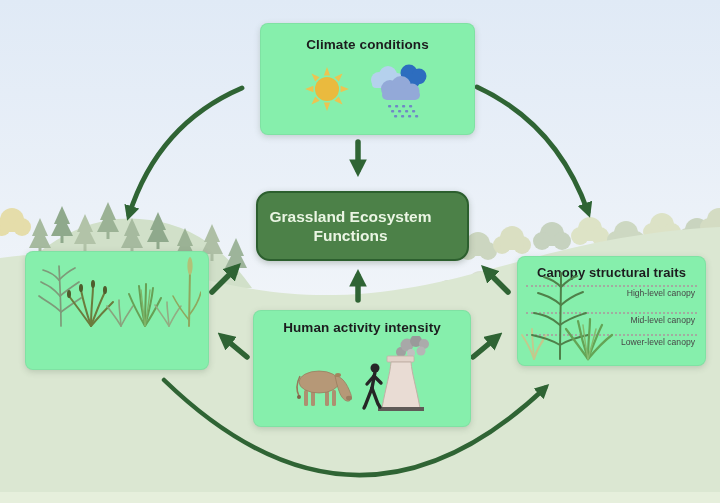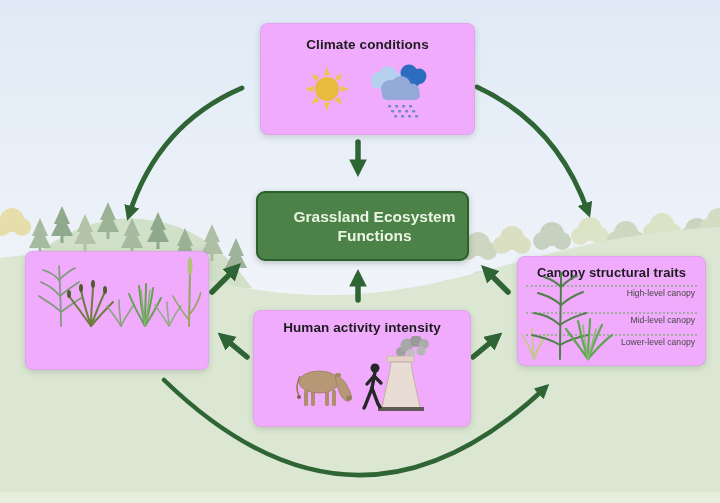--- a/index.html
+++ b/index.html
@@ -6,7 +6,7 @@
   .stage{position:relative;width:720px;height:503px;overflow:hidden;
          font-family:"Liberation Sans","DejaVu Sans",sans-serif;}
   .stage svg.layer{position:absolute;left:0;top:0;pointer-events:none;}
-  .card{position:absolute;background:#f0abfc;border-radius:8px;
+  .card{position:absolute;background:#86efac;border-radius:8px;
         box-shadow:0 2px 6px rgba(70,90,70,.22);border:1px solid rgba(0,0,0,.05);
         text-align:center;}
   .card-title{font-weight:bold;color:#1c1c1e;font-size:13px;letter-spacing:.1px;}

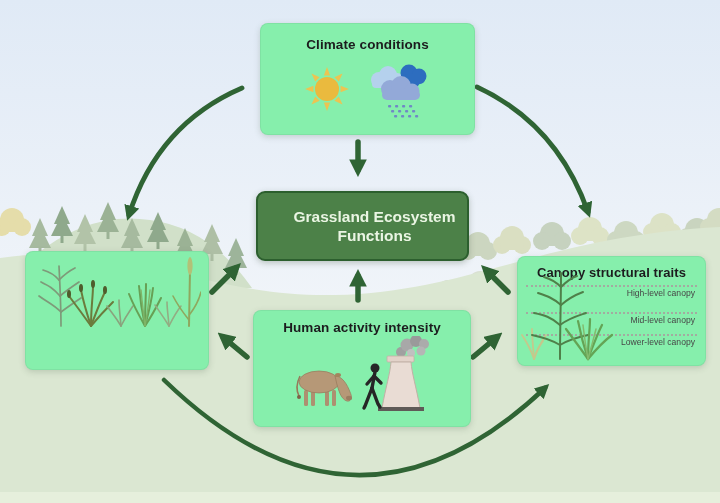--- a/index.html
+++ b/index.html
@@ -14,8 +14,8 @@
   .climate .card-title{margin-top:13px;font-size:13.5px;}
   .icon-row{display:flex;justify-content:center;align-items:center;gap:16px;margin-top:6px;}
   .gef{position:absolute;left:256px;top:191px;width:209px;height:66px;
-       background:#4c8148;border:2.5px solid #2c5f2e;border-radius:9px;
-       box-shadow:0 2px 6px rgba(60,80,60,.3);display:flex;align-items:center;justify-content:flex-end;}
+       background:#4c8148;border:2.5px solid #2c5f2e;border-radius:14px;
+       box-shadow:0 2px 6px rgba(60,80,60,.3);display:flex;align-items:center;justify-content:flex-start;}
   .gef span{color:#eaf5e3;font-weight:bold;font-size:15.5px;line-height:1.25;
             text-align:center;width:185px;}
   .plant{left:25px;top:251px;width:182px;height:117px;}

